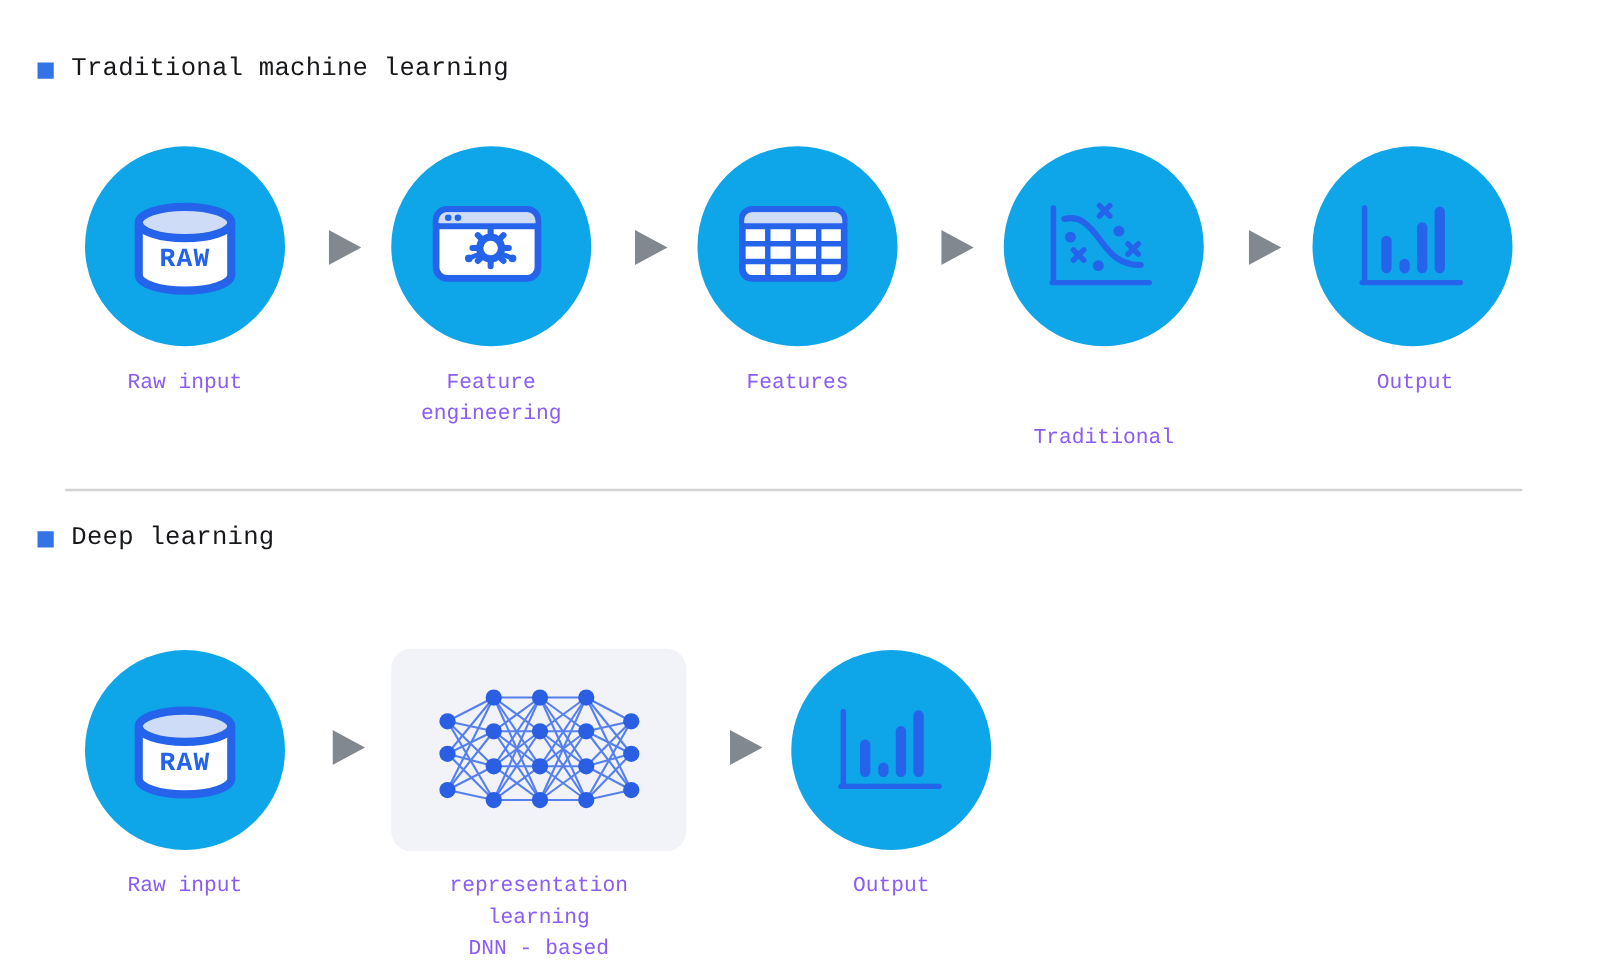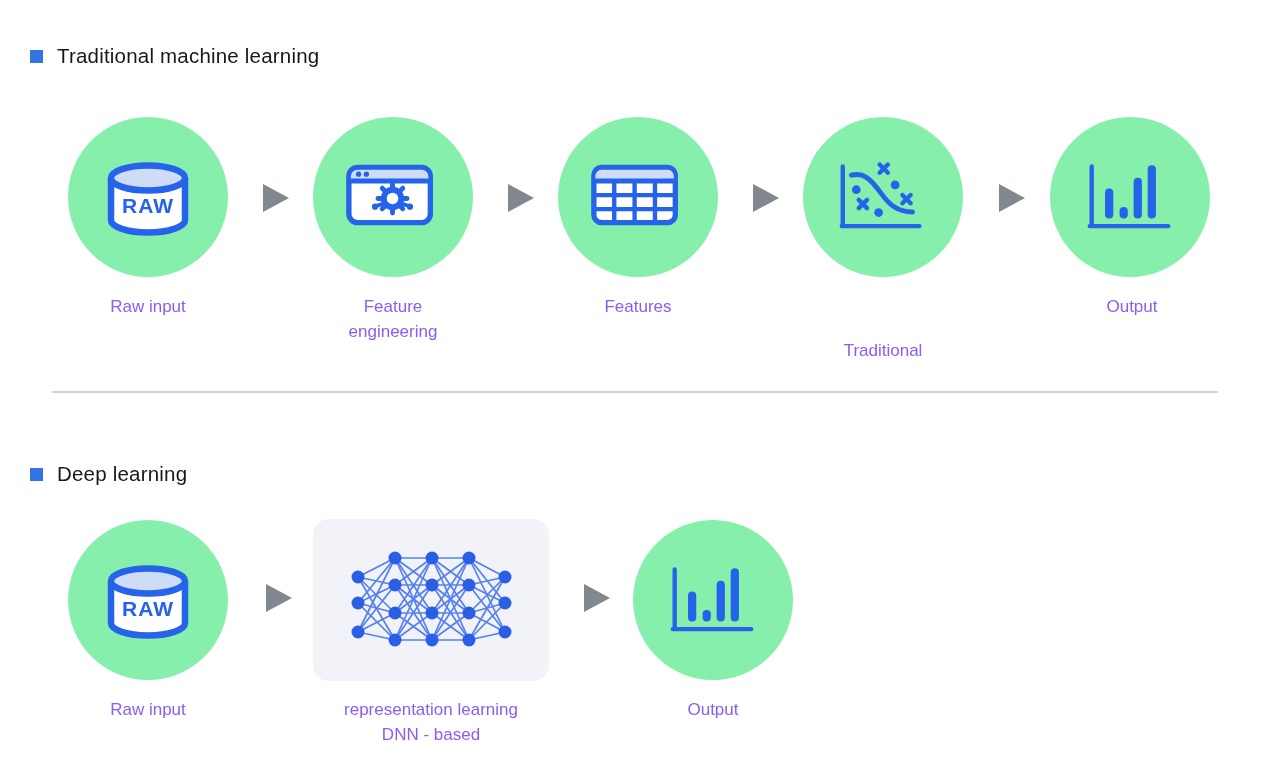--- a/index.html
+++ b/index.html
@@ -5,7 +5,7 @@
   html,body{margin:0;padding:0;background:#fff;}
   .canvas{
     position:relative;width:1280px;height:780px;background:#ffffff;
-    font-family:Liberation Sans, sans-serif;color:#17181b;overflow:hidden;
+    font-family:Liberation Mono, monospace;color:#17181b;overflow:hidden;
   }
   .section-title{
     position:absolute;display:flex;align-items:center;gap:14px;

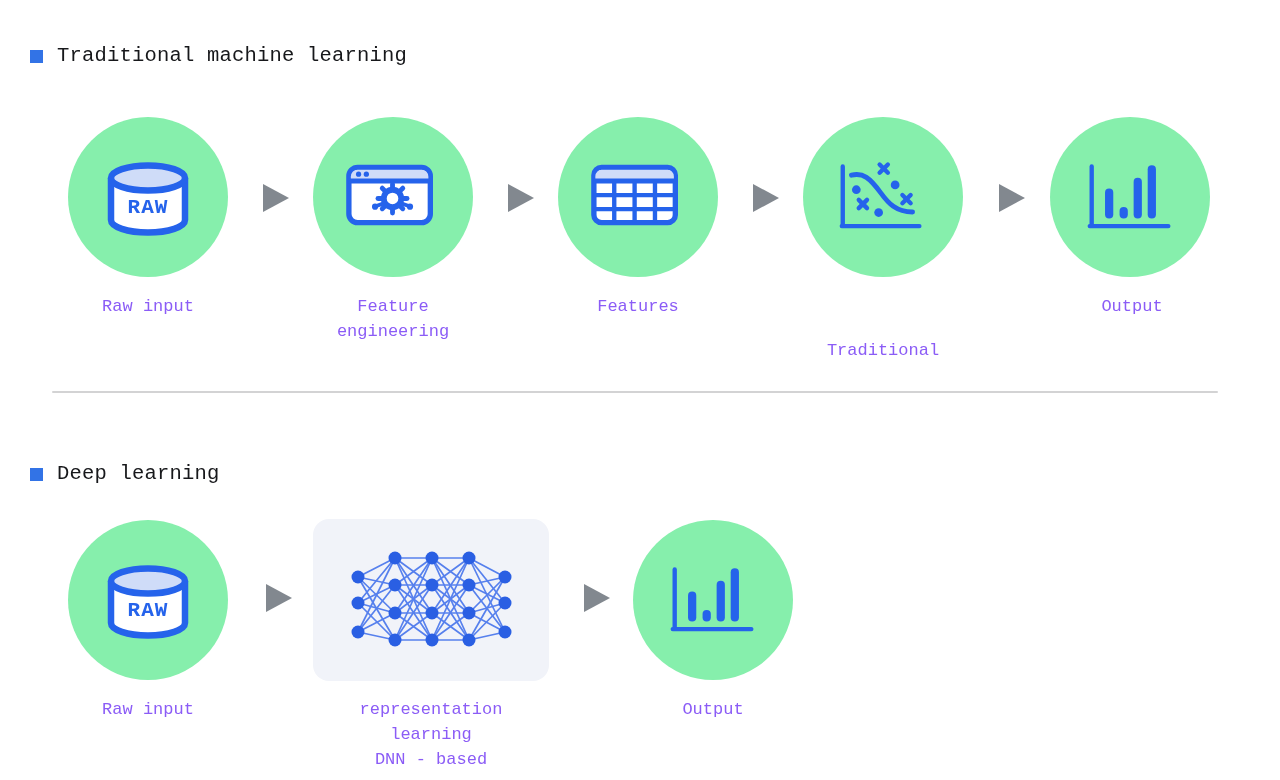--- a/index.html
+++ b/index.html
@@ -14,7 +14,7 @@
   .bullet{width:13px;height:13px;background:#3273e6;flex:0 0 auto;}
   .circle{
     position:absolute;width:160px;height:160px;border-radius:50%;
-    background:#86efac;display:flex;align-items:flex-start;justify-content:center;
+    background:#0ea5e9;display:flex;align-items:flex-start;justify-content:center;
   }
   .dnn-box{
     position:absolute;left:313px;top:519px;width:236px;height:162px;

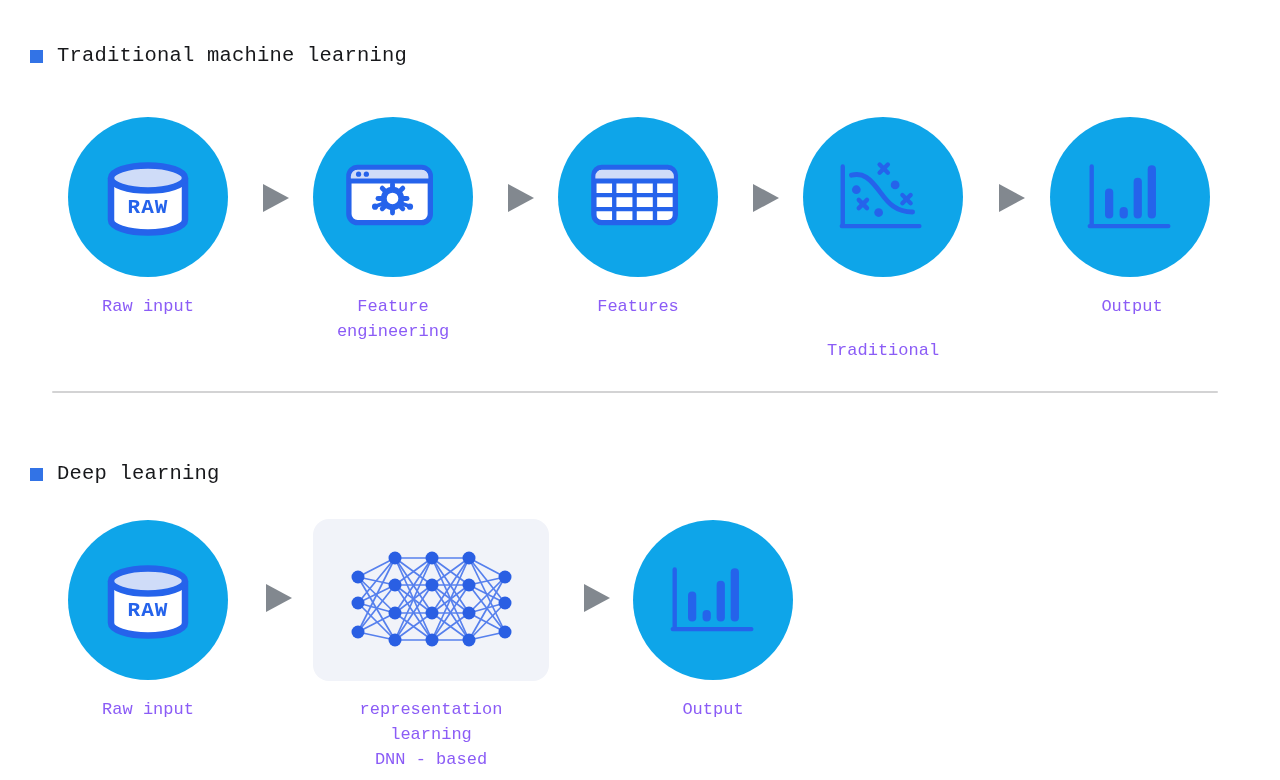--- a/index.html
+++ b/index.html
@@ -167,7 +167,7 @@
 
   <div class="divider"></div>
 
-  <div class="section-title" style="left:30px;top:463px;justify-content:flex-end;">
+  <div class="section-title" style="left:30px;top:420px;justify-content:flex-end;">
     <span class="bullet"></span>
     <span>Deep learning</span>
   </div>

